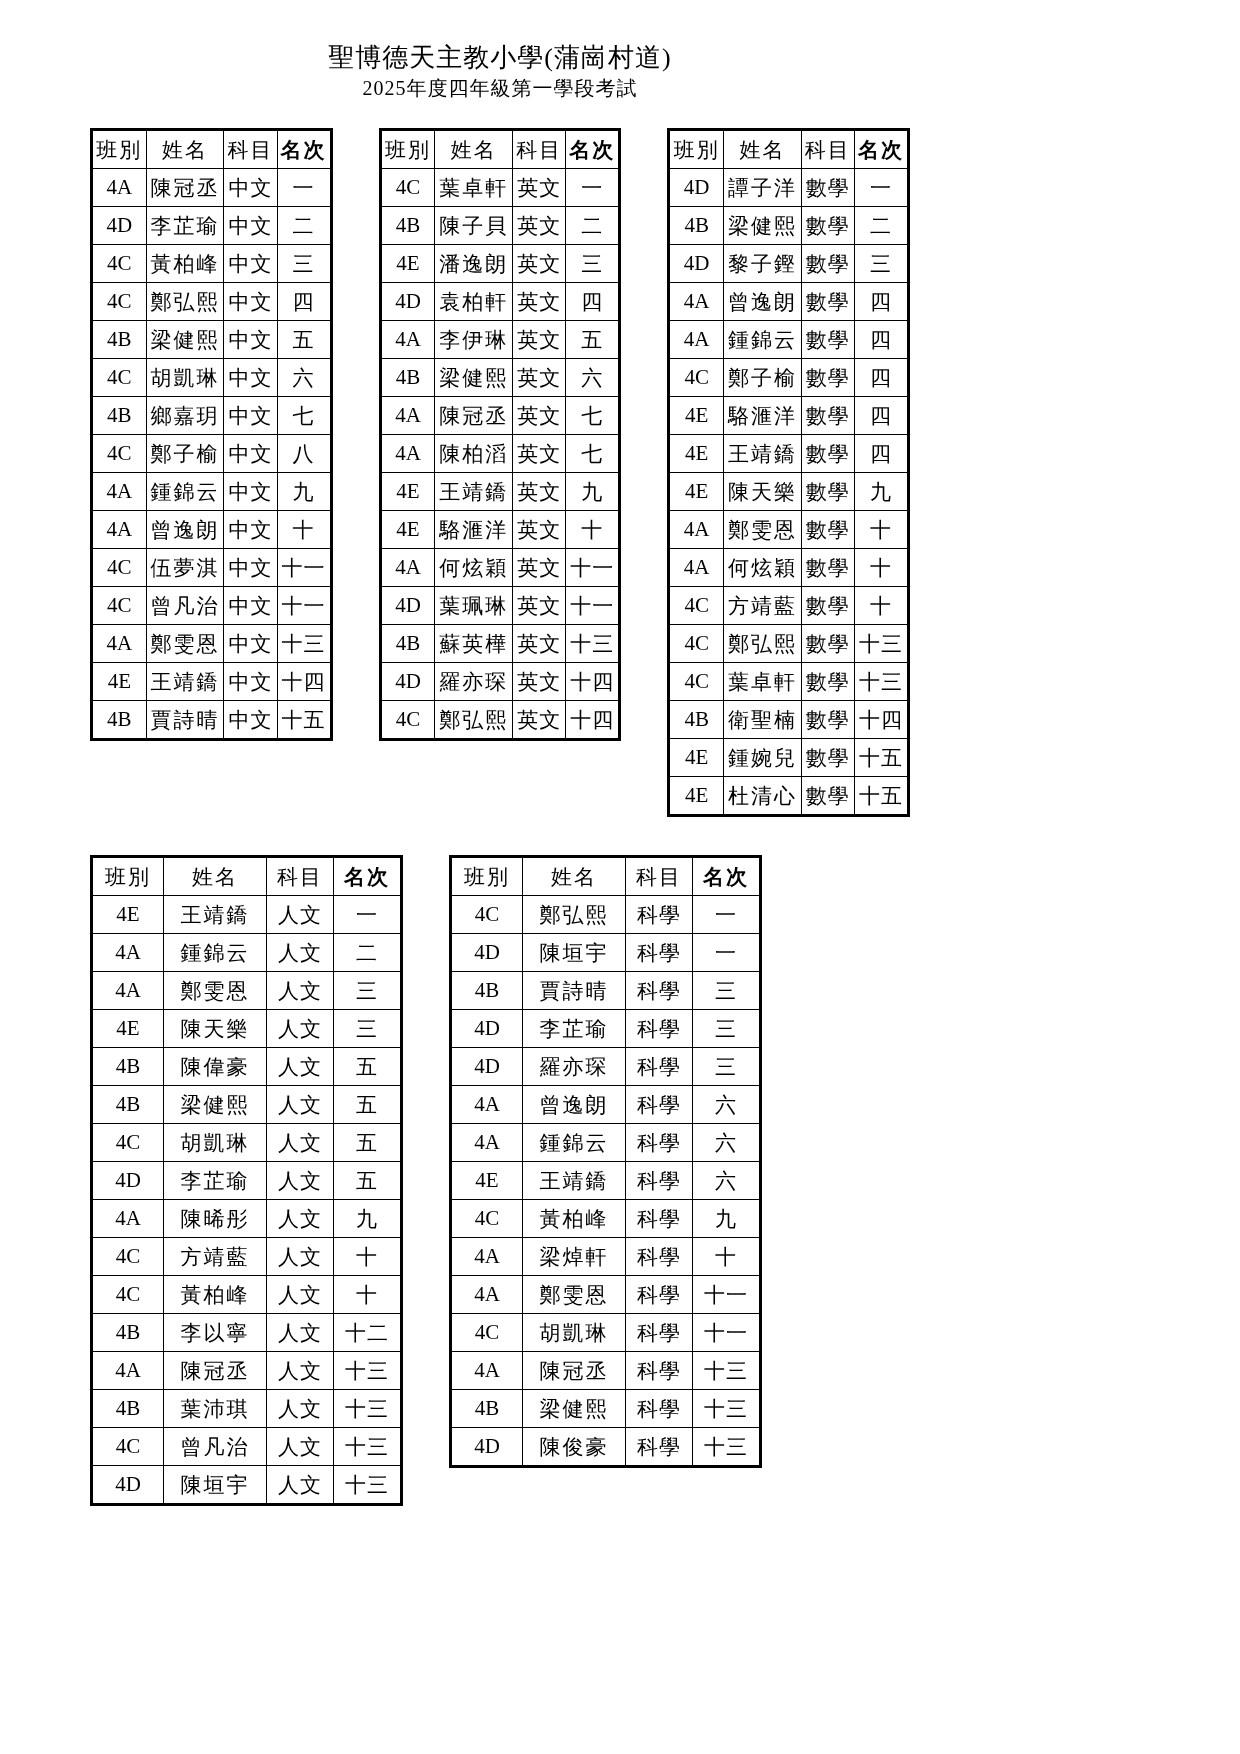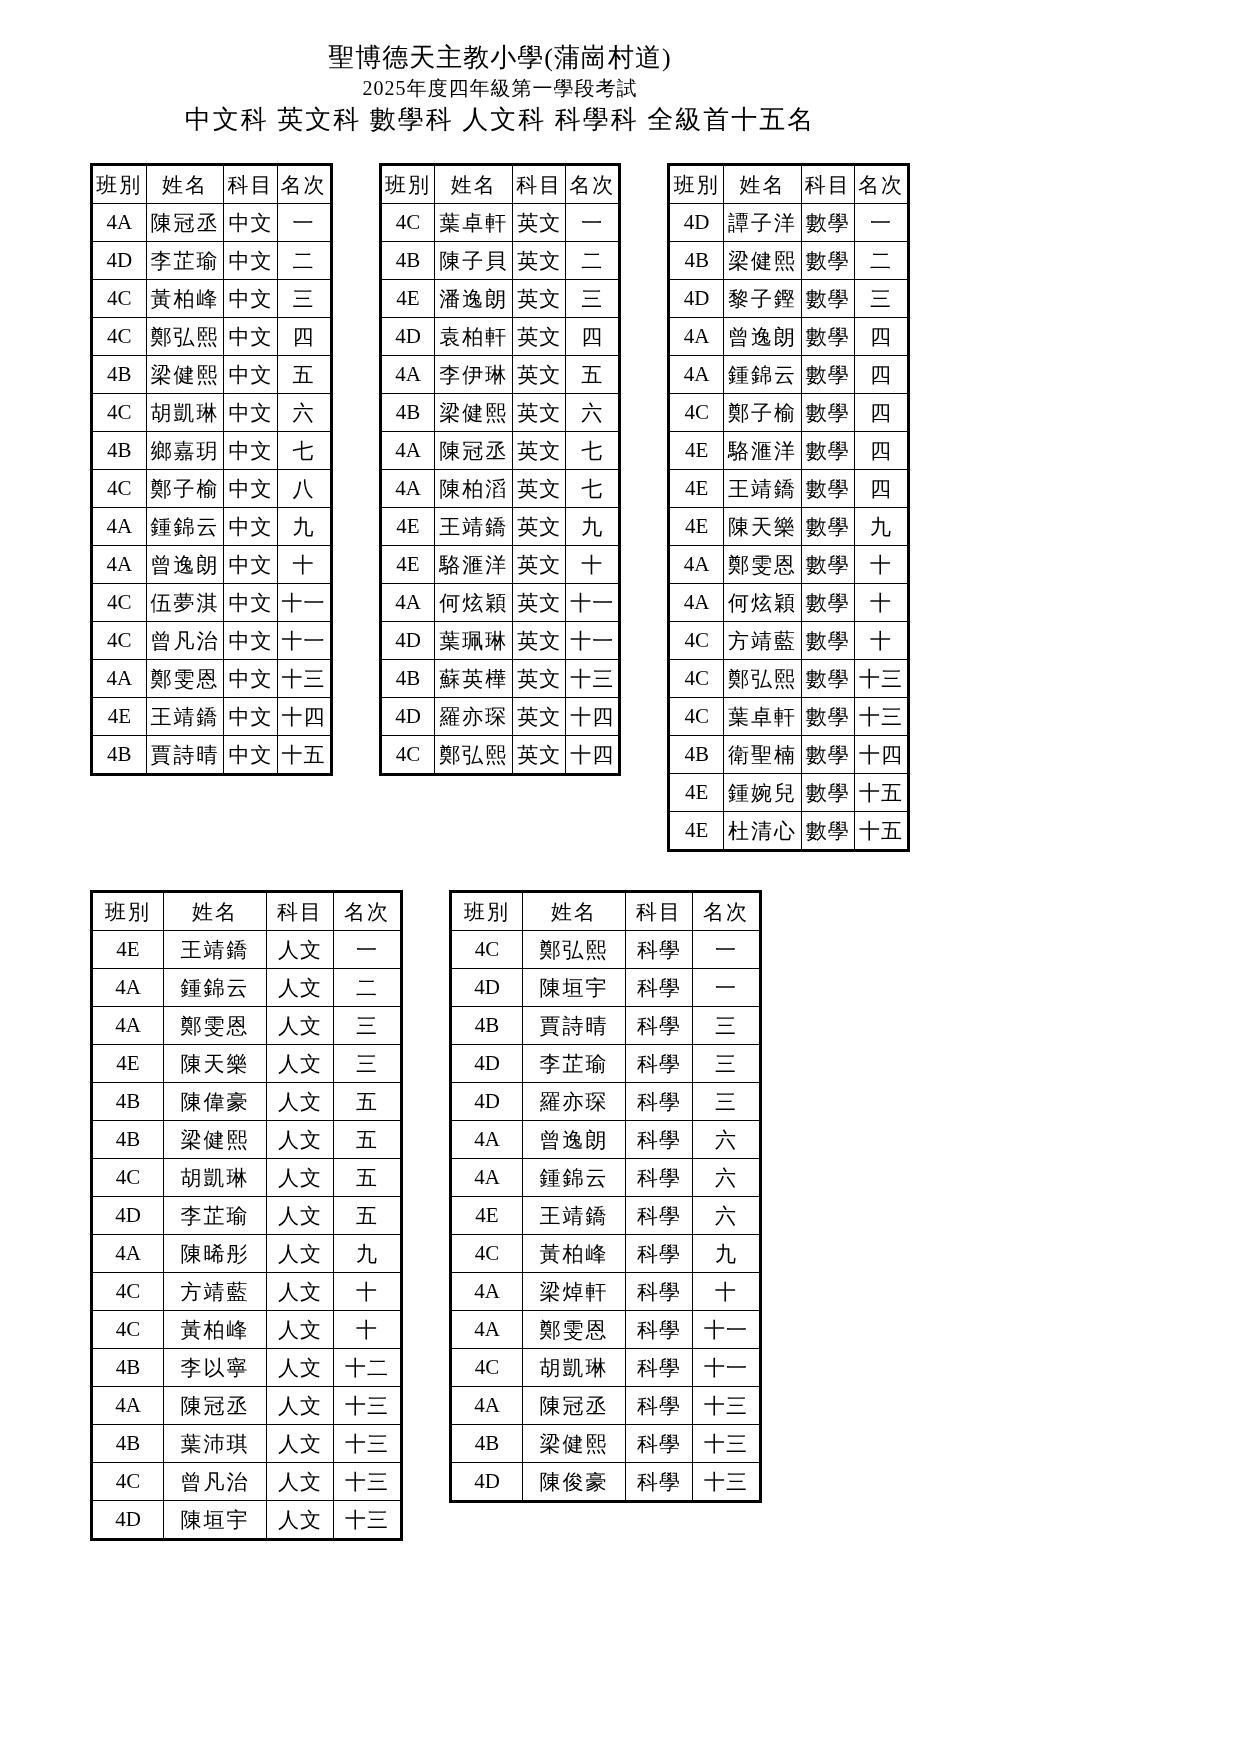--- a/index.html
+++ b/index.html
@@ -86,7 +86,6 @@
   <div class="header">
     <div class="line line1">聖博德天主教小學(蒲崗村道)</div>
     <div class="line line2">2025年度四年級第一學段考試</div>
-    <div class="line line3">中文科 英文科 數學科 人文科 科學科 全級首十五名</div>
   </div>
 
   <div class="tables-row first">

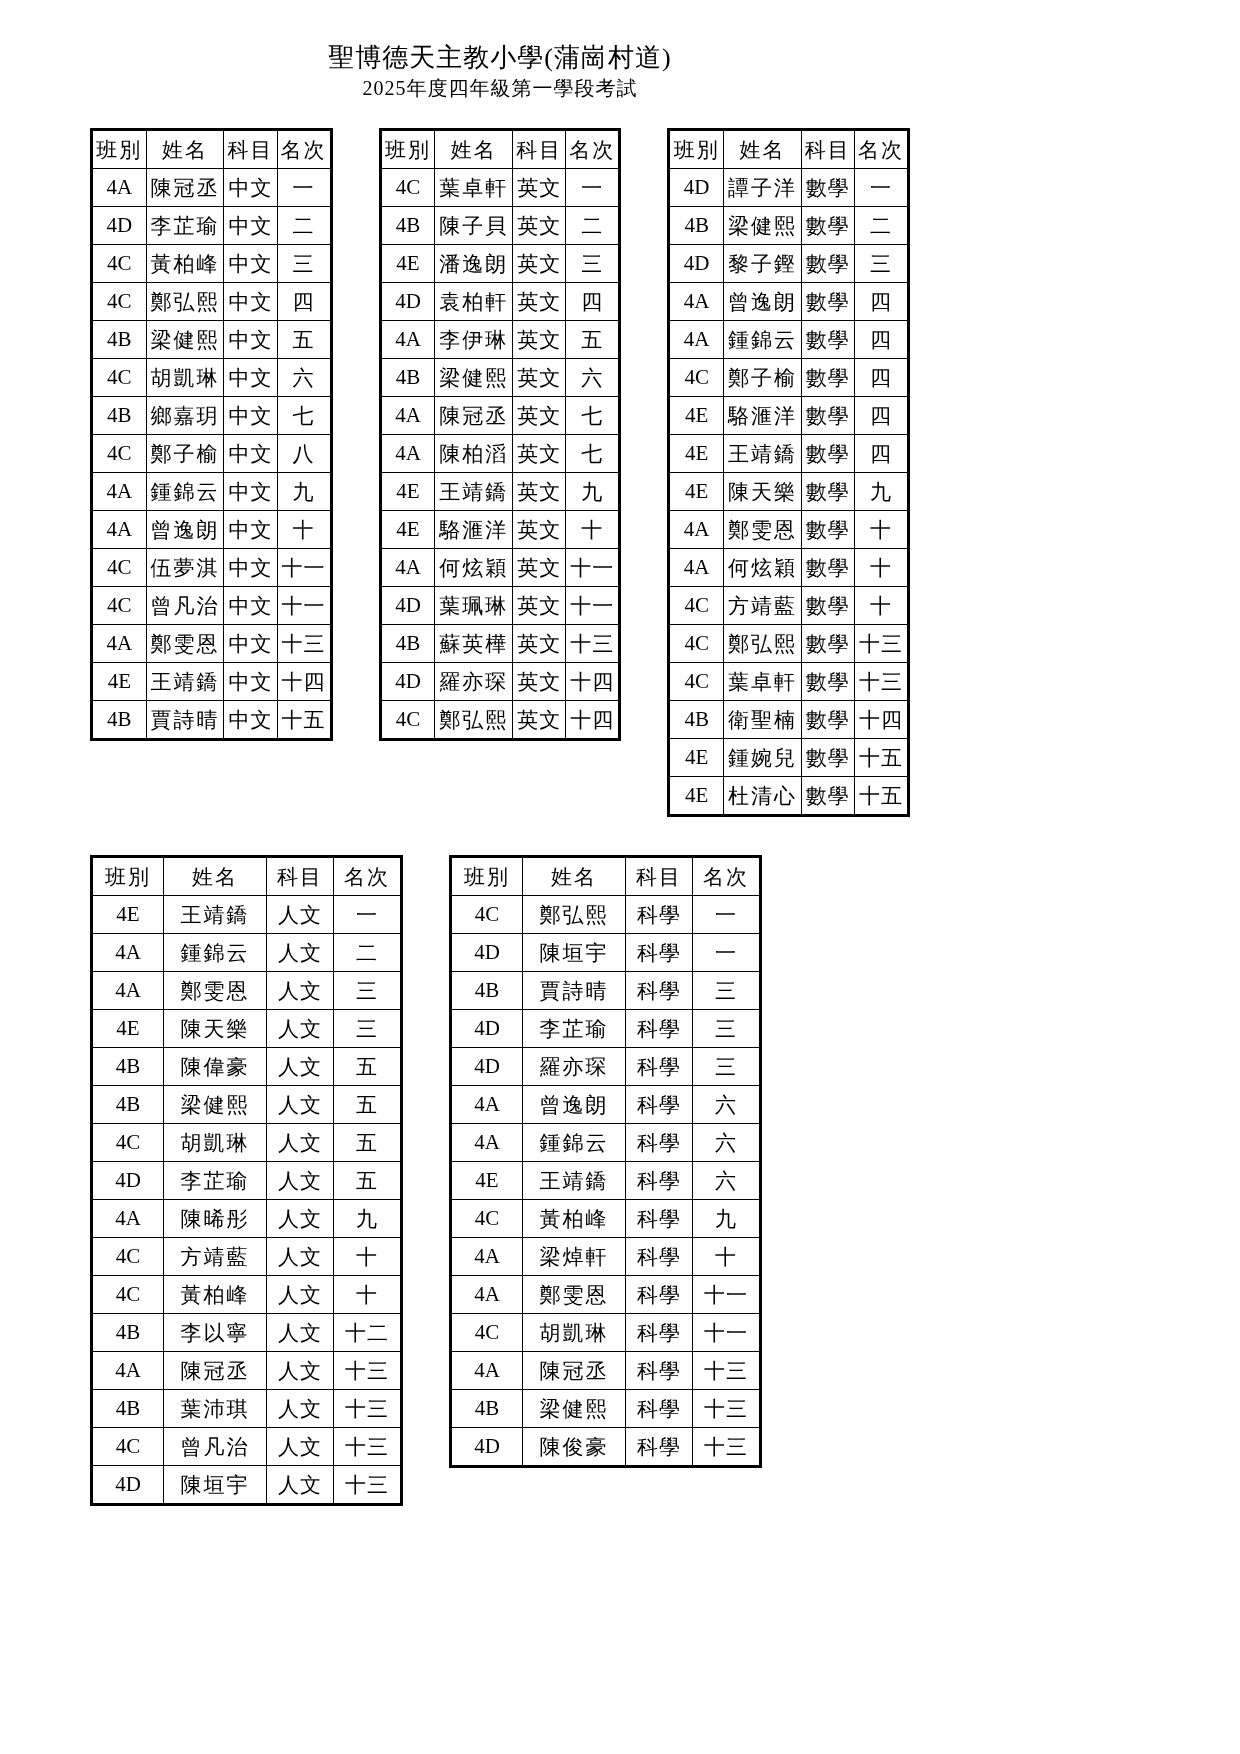--- a/index.html
+++ b/index.html
@@ -76,7 +76,7 @@
   table.rank th.cls { width: 66px; }
   table.rank th.name { width: 98px; }
   table.rank th.subj { width: 62px; margin-left: 15px; }
-  table.rank th.rank { width: 62px; }
+  table.rank th.rank { width: 62px; font-weight: bold; }
 </style>
 </head>
 <body>

